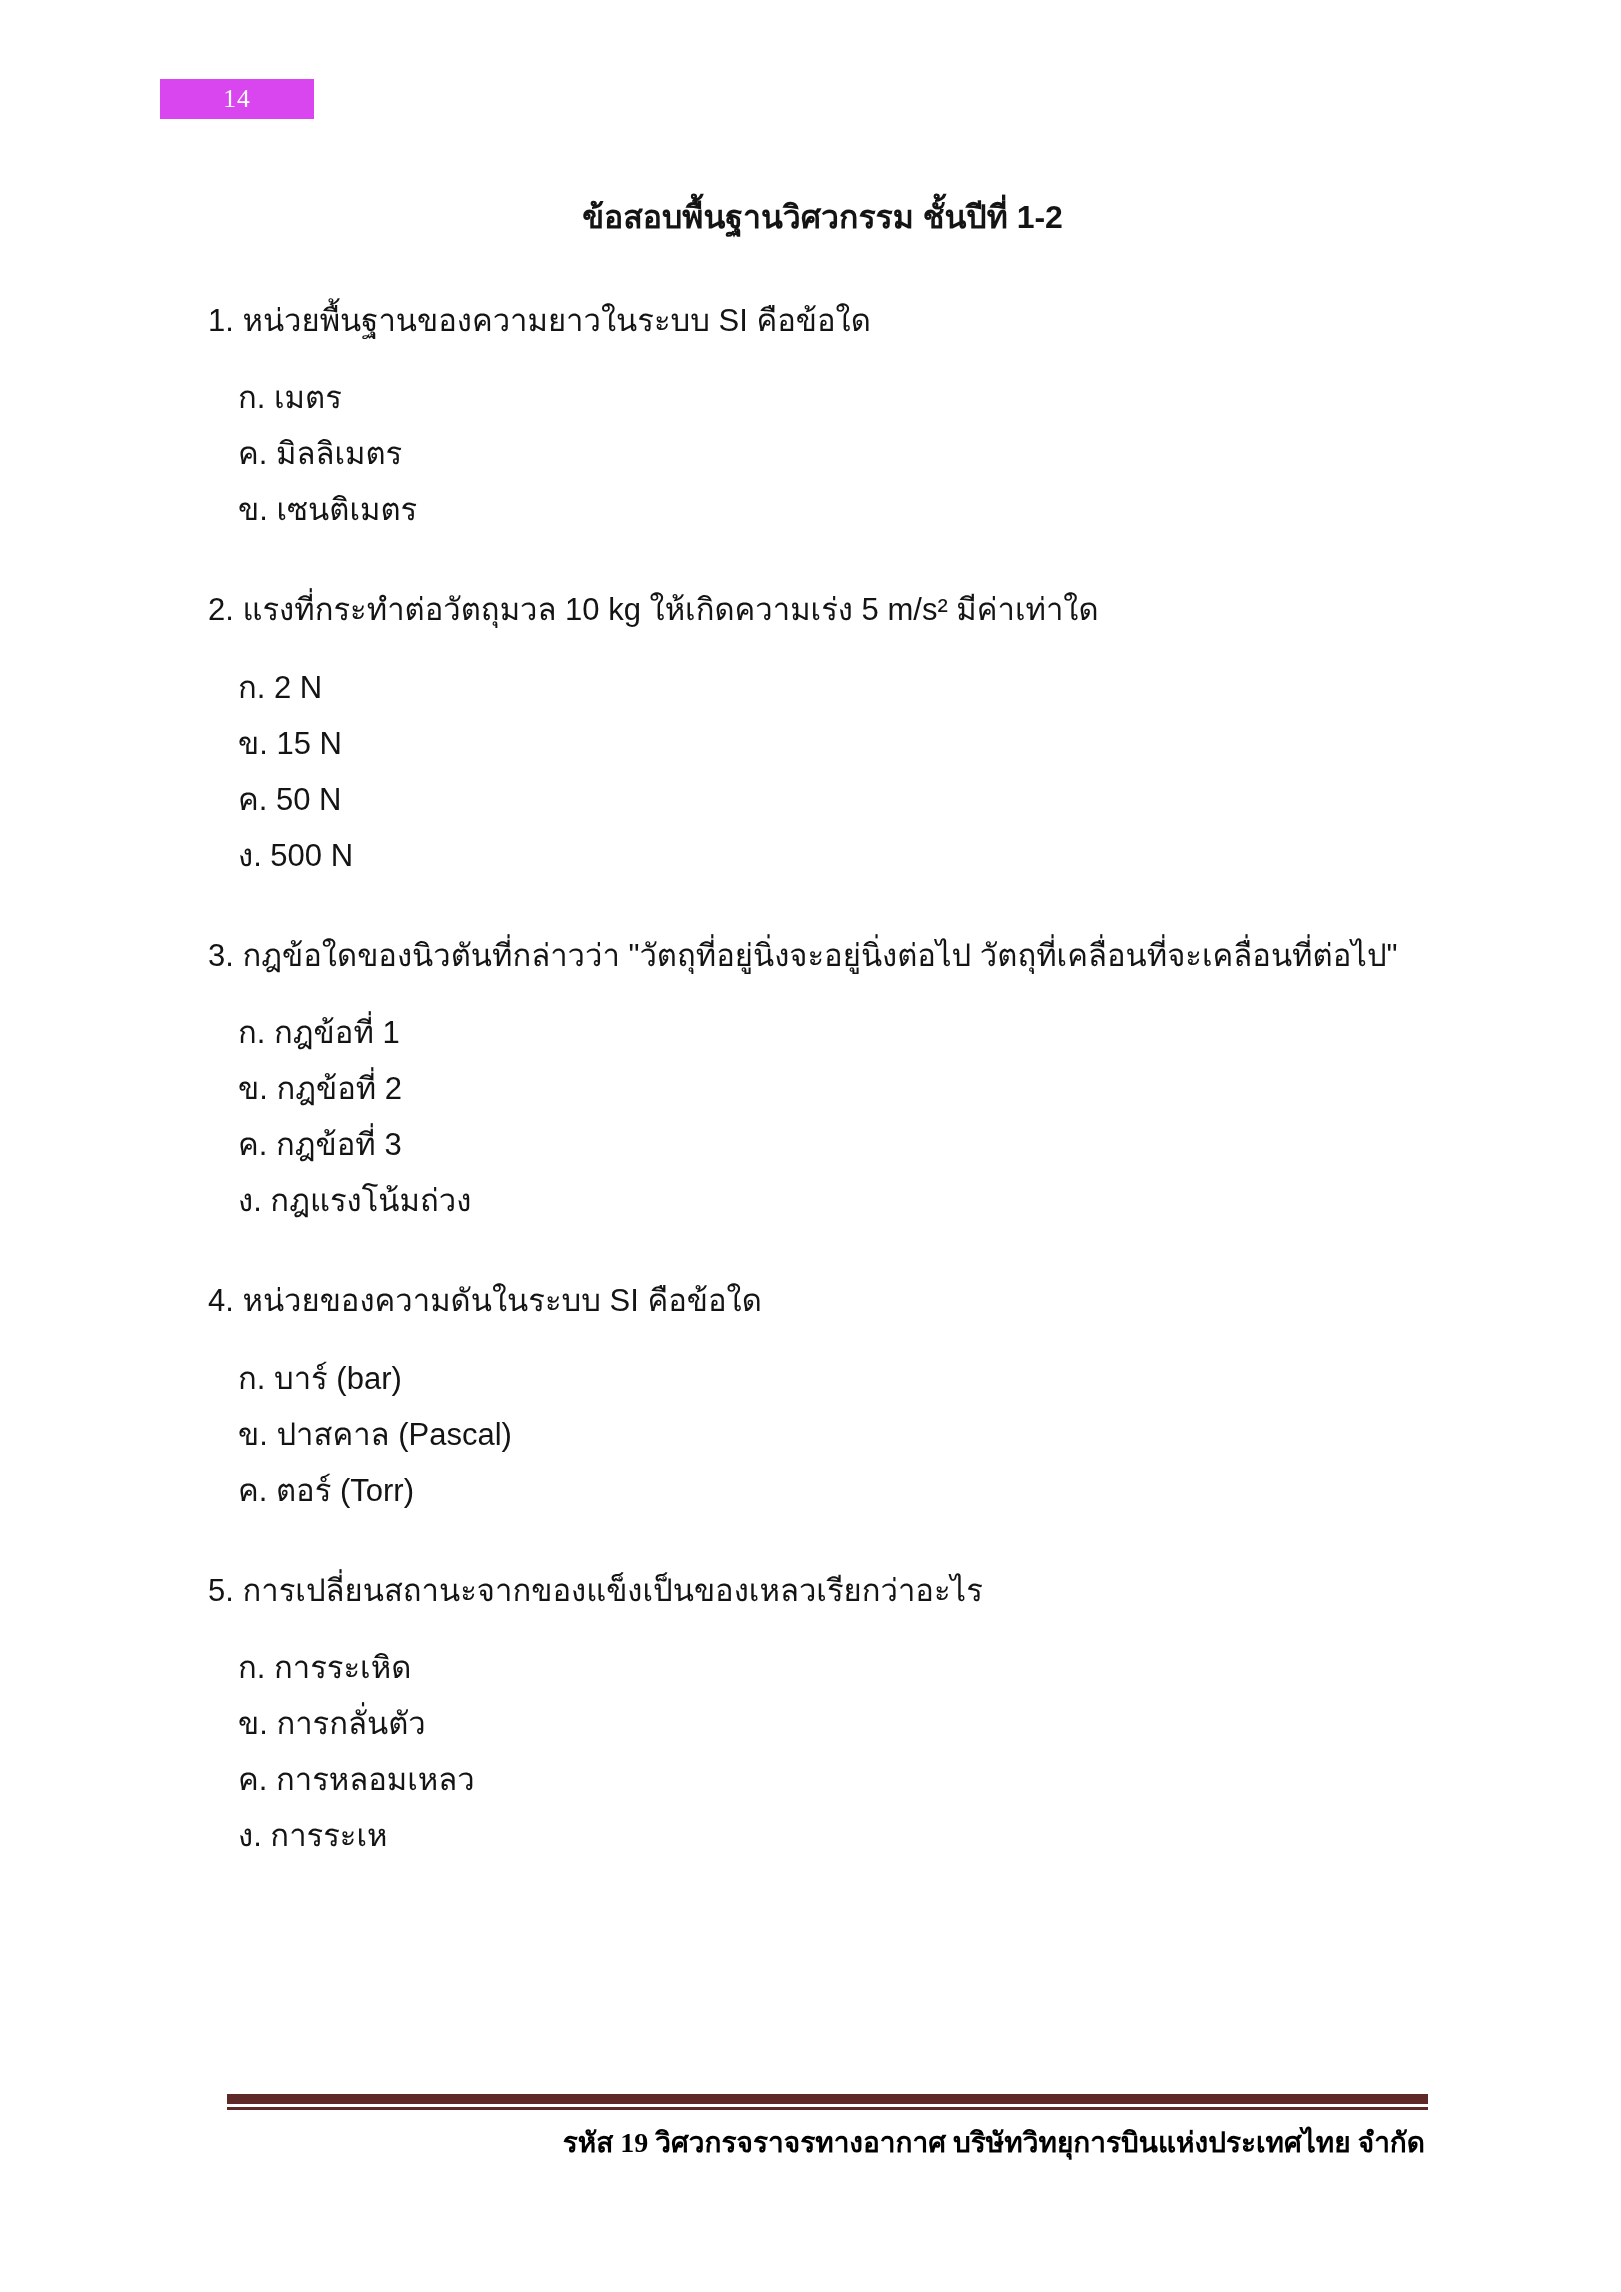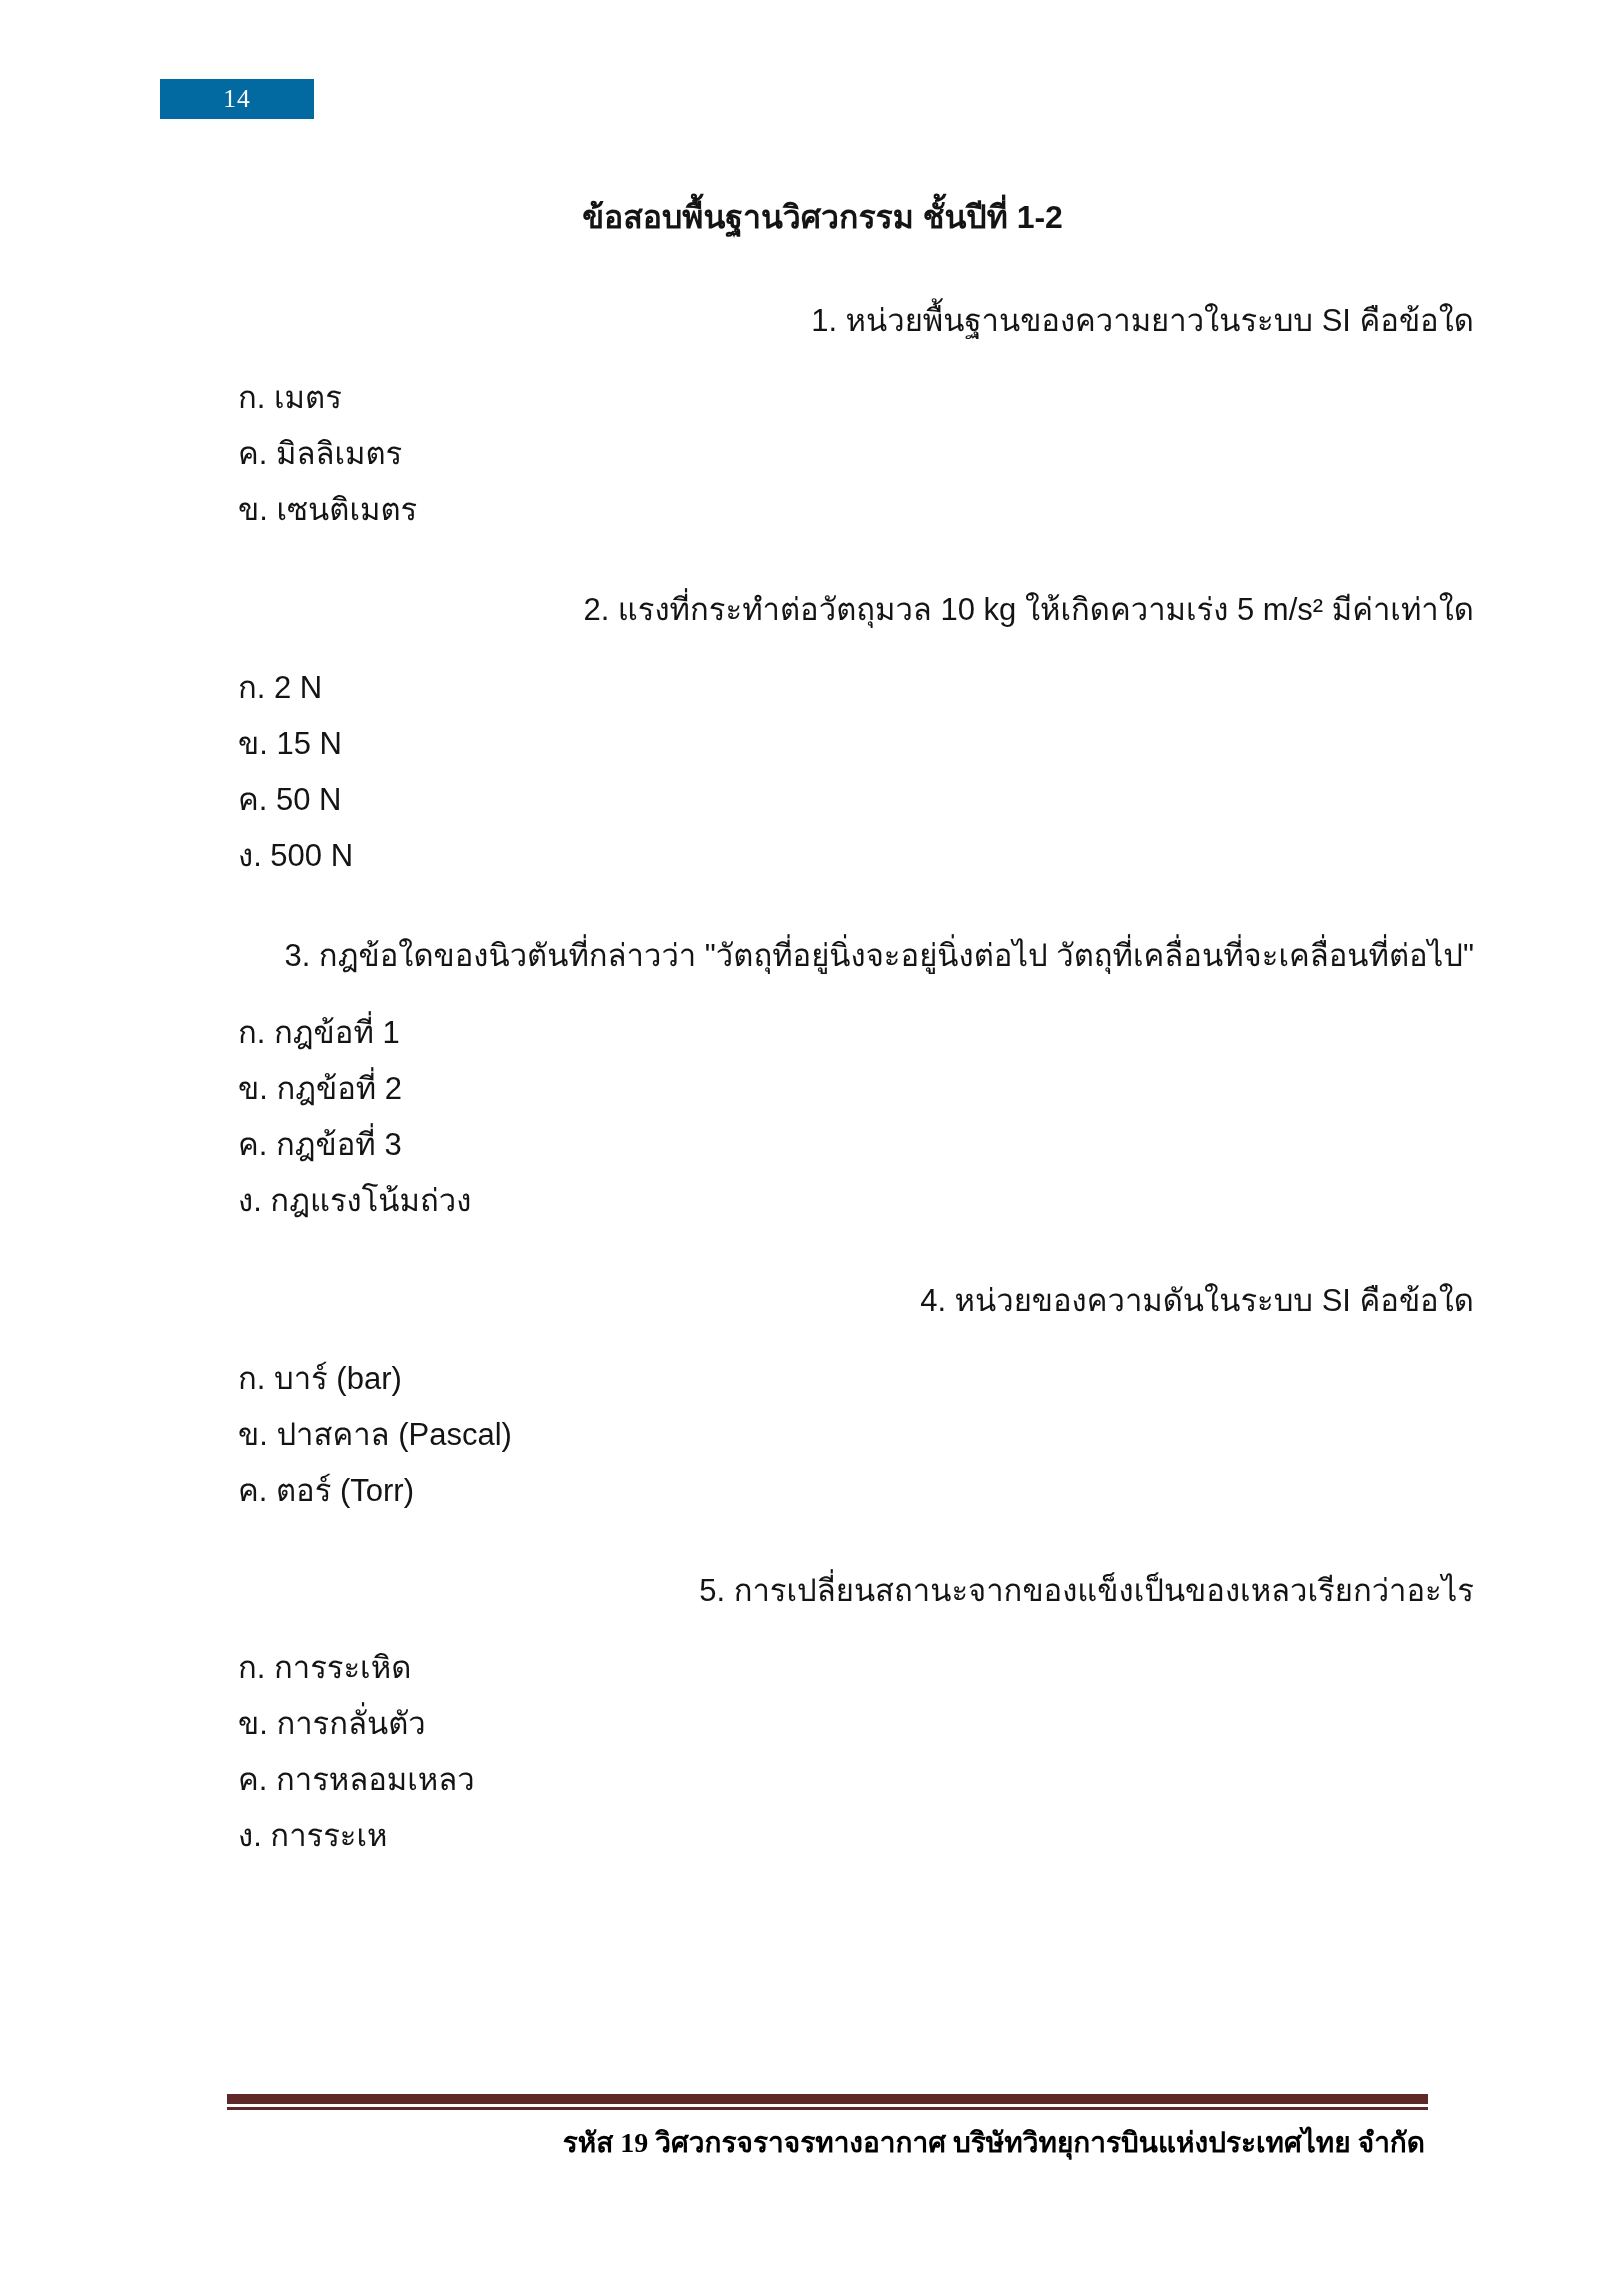--- a/index.html
+++ b/index.html
@@ -20,7 +20,7 @@
     top: 79px;
     width: 154px;
     height: 40px;
-    background: #0369a1;
+    background: #d946ef;
     display: flex;
     align-items: center;
     justify-content: center;

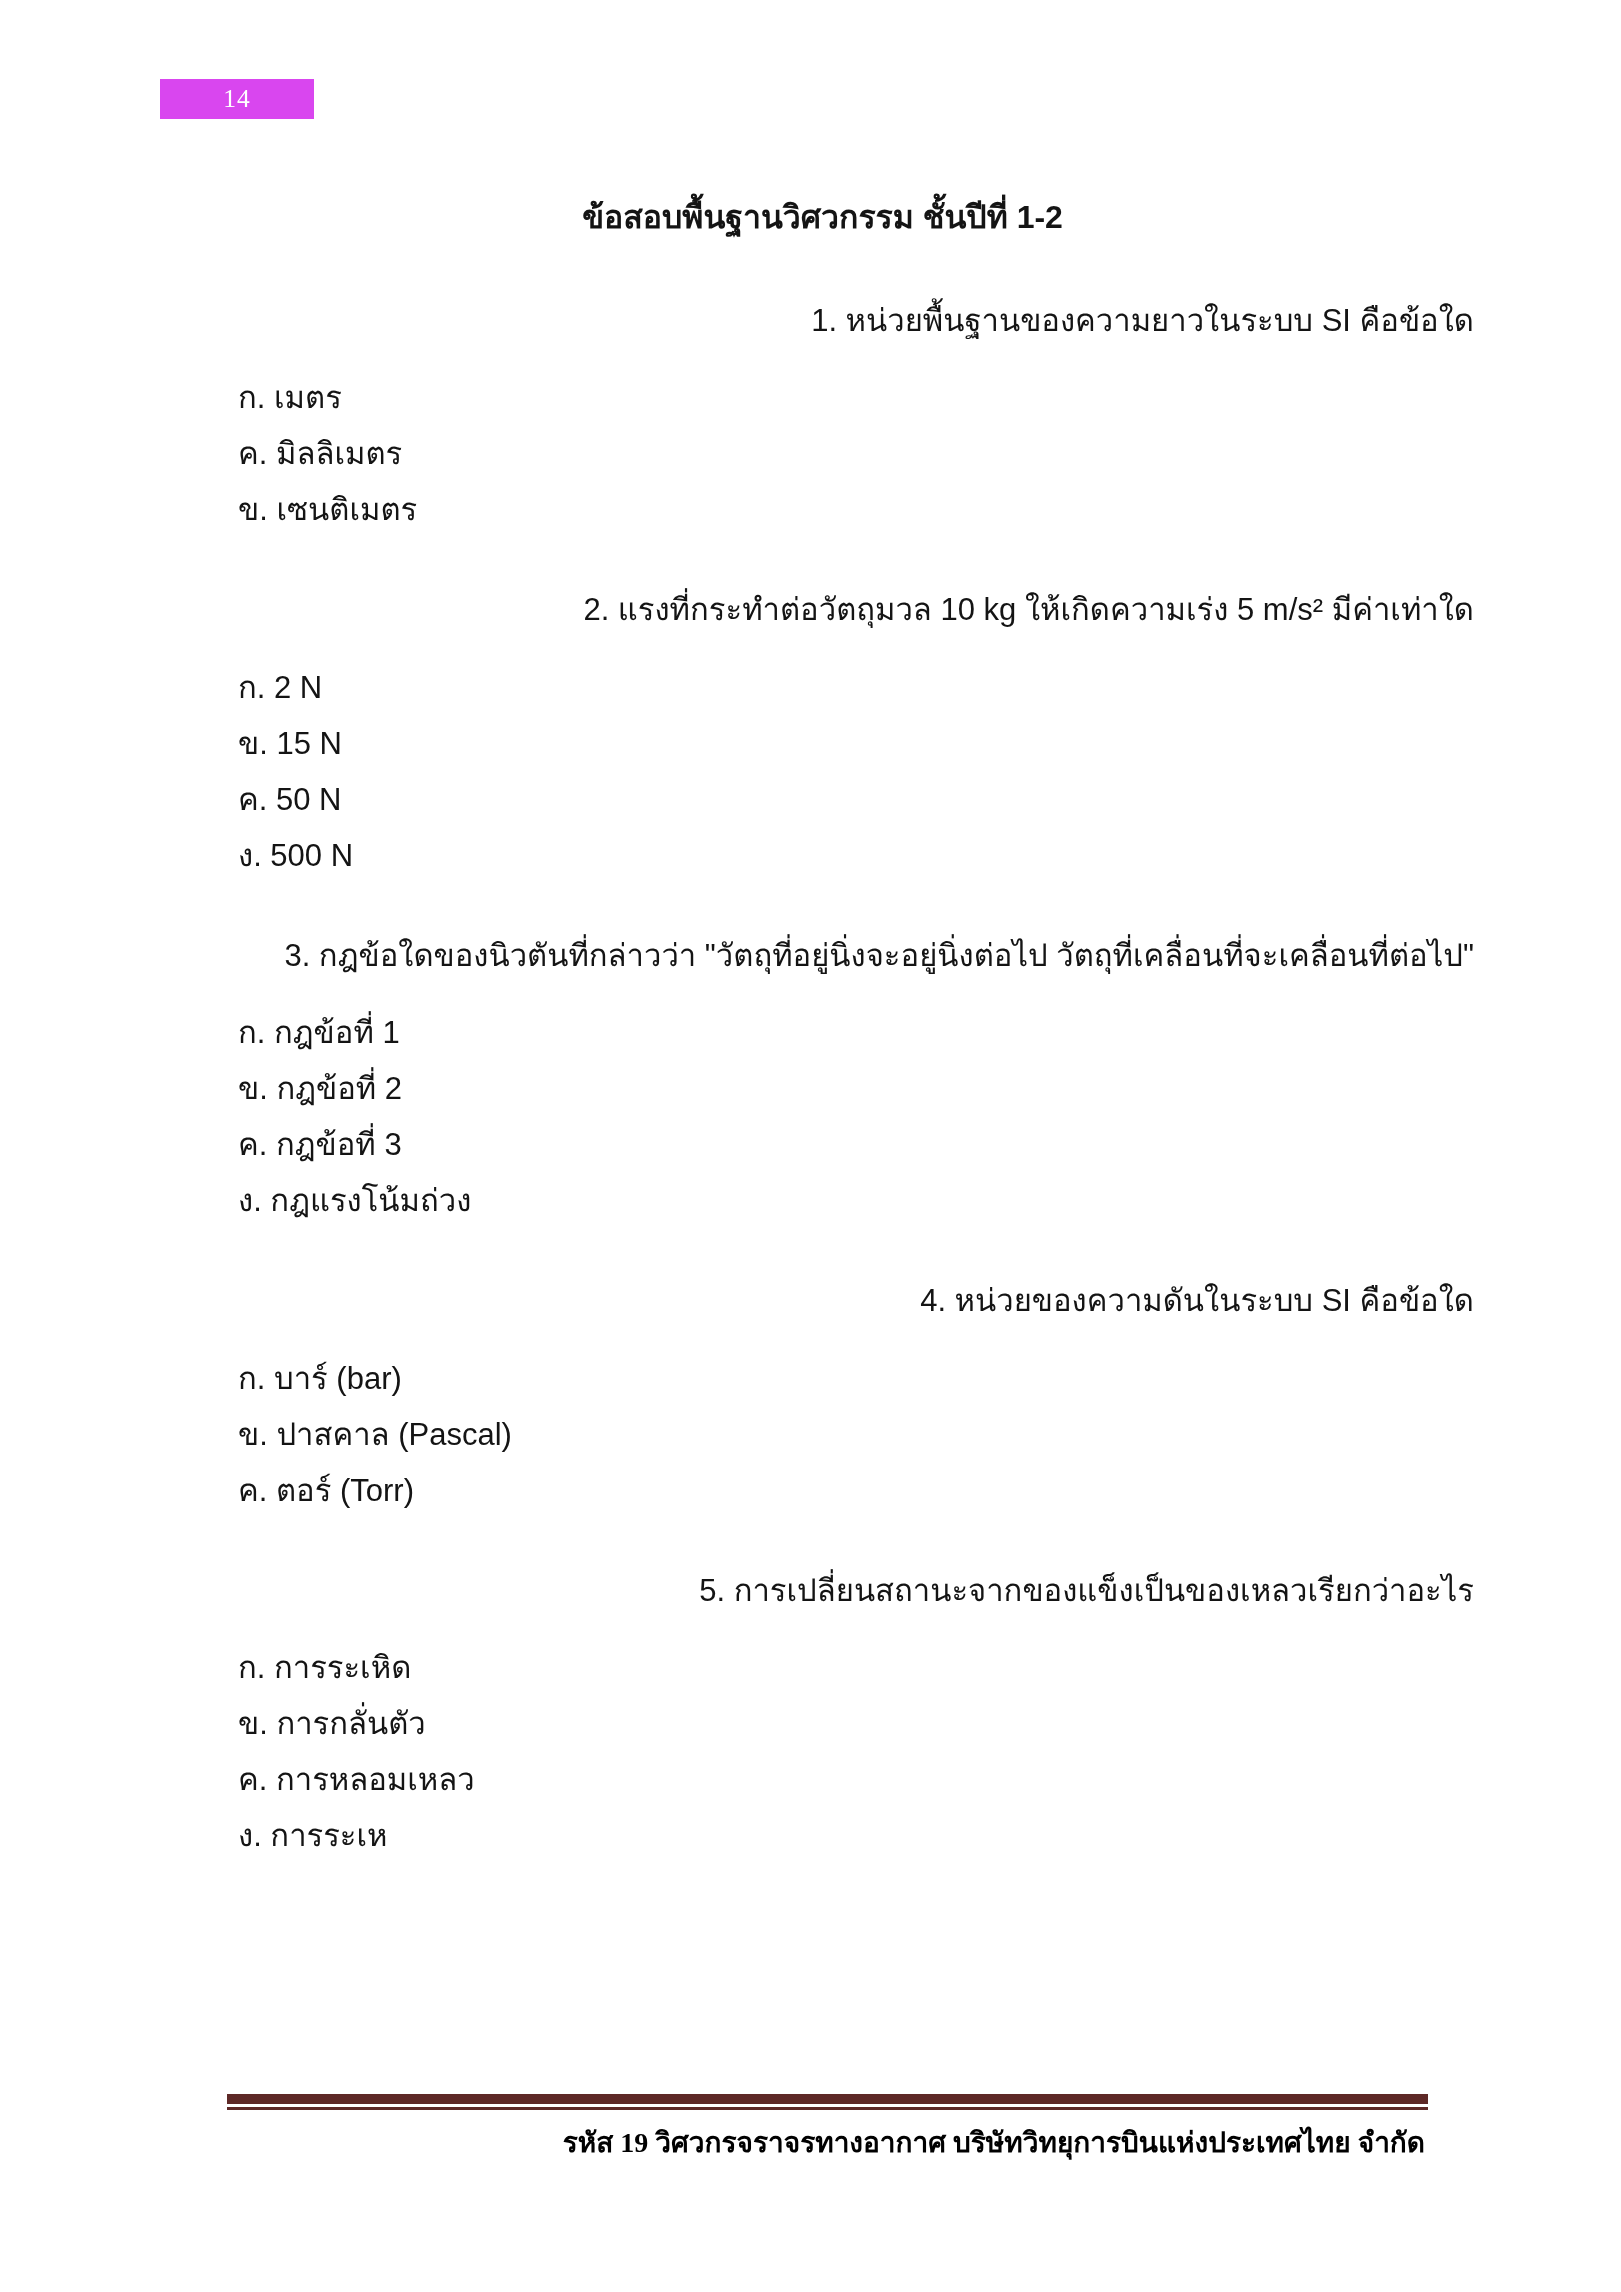--- a/index.html
+++ b/index.html
@@ -58,7 +58,6 @@
     line-height: 45px;
     margin-bottom: 27.4px;
     white-space: nowrap;
-    text-align: right;
   }
   .choice {
     font-size: 31px;

